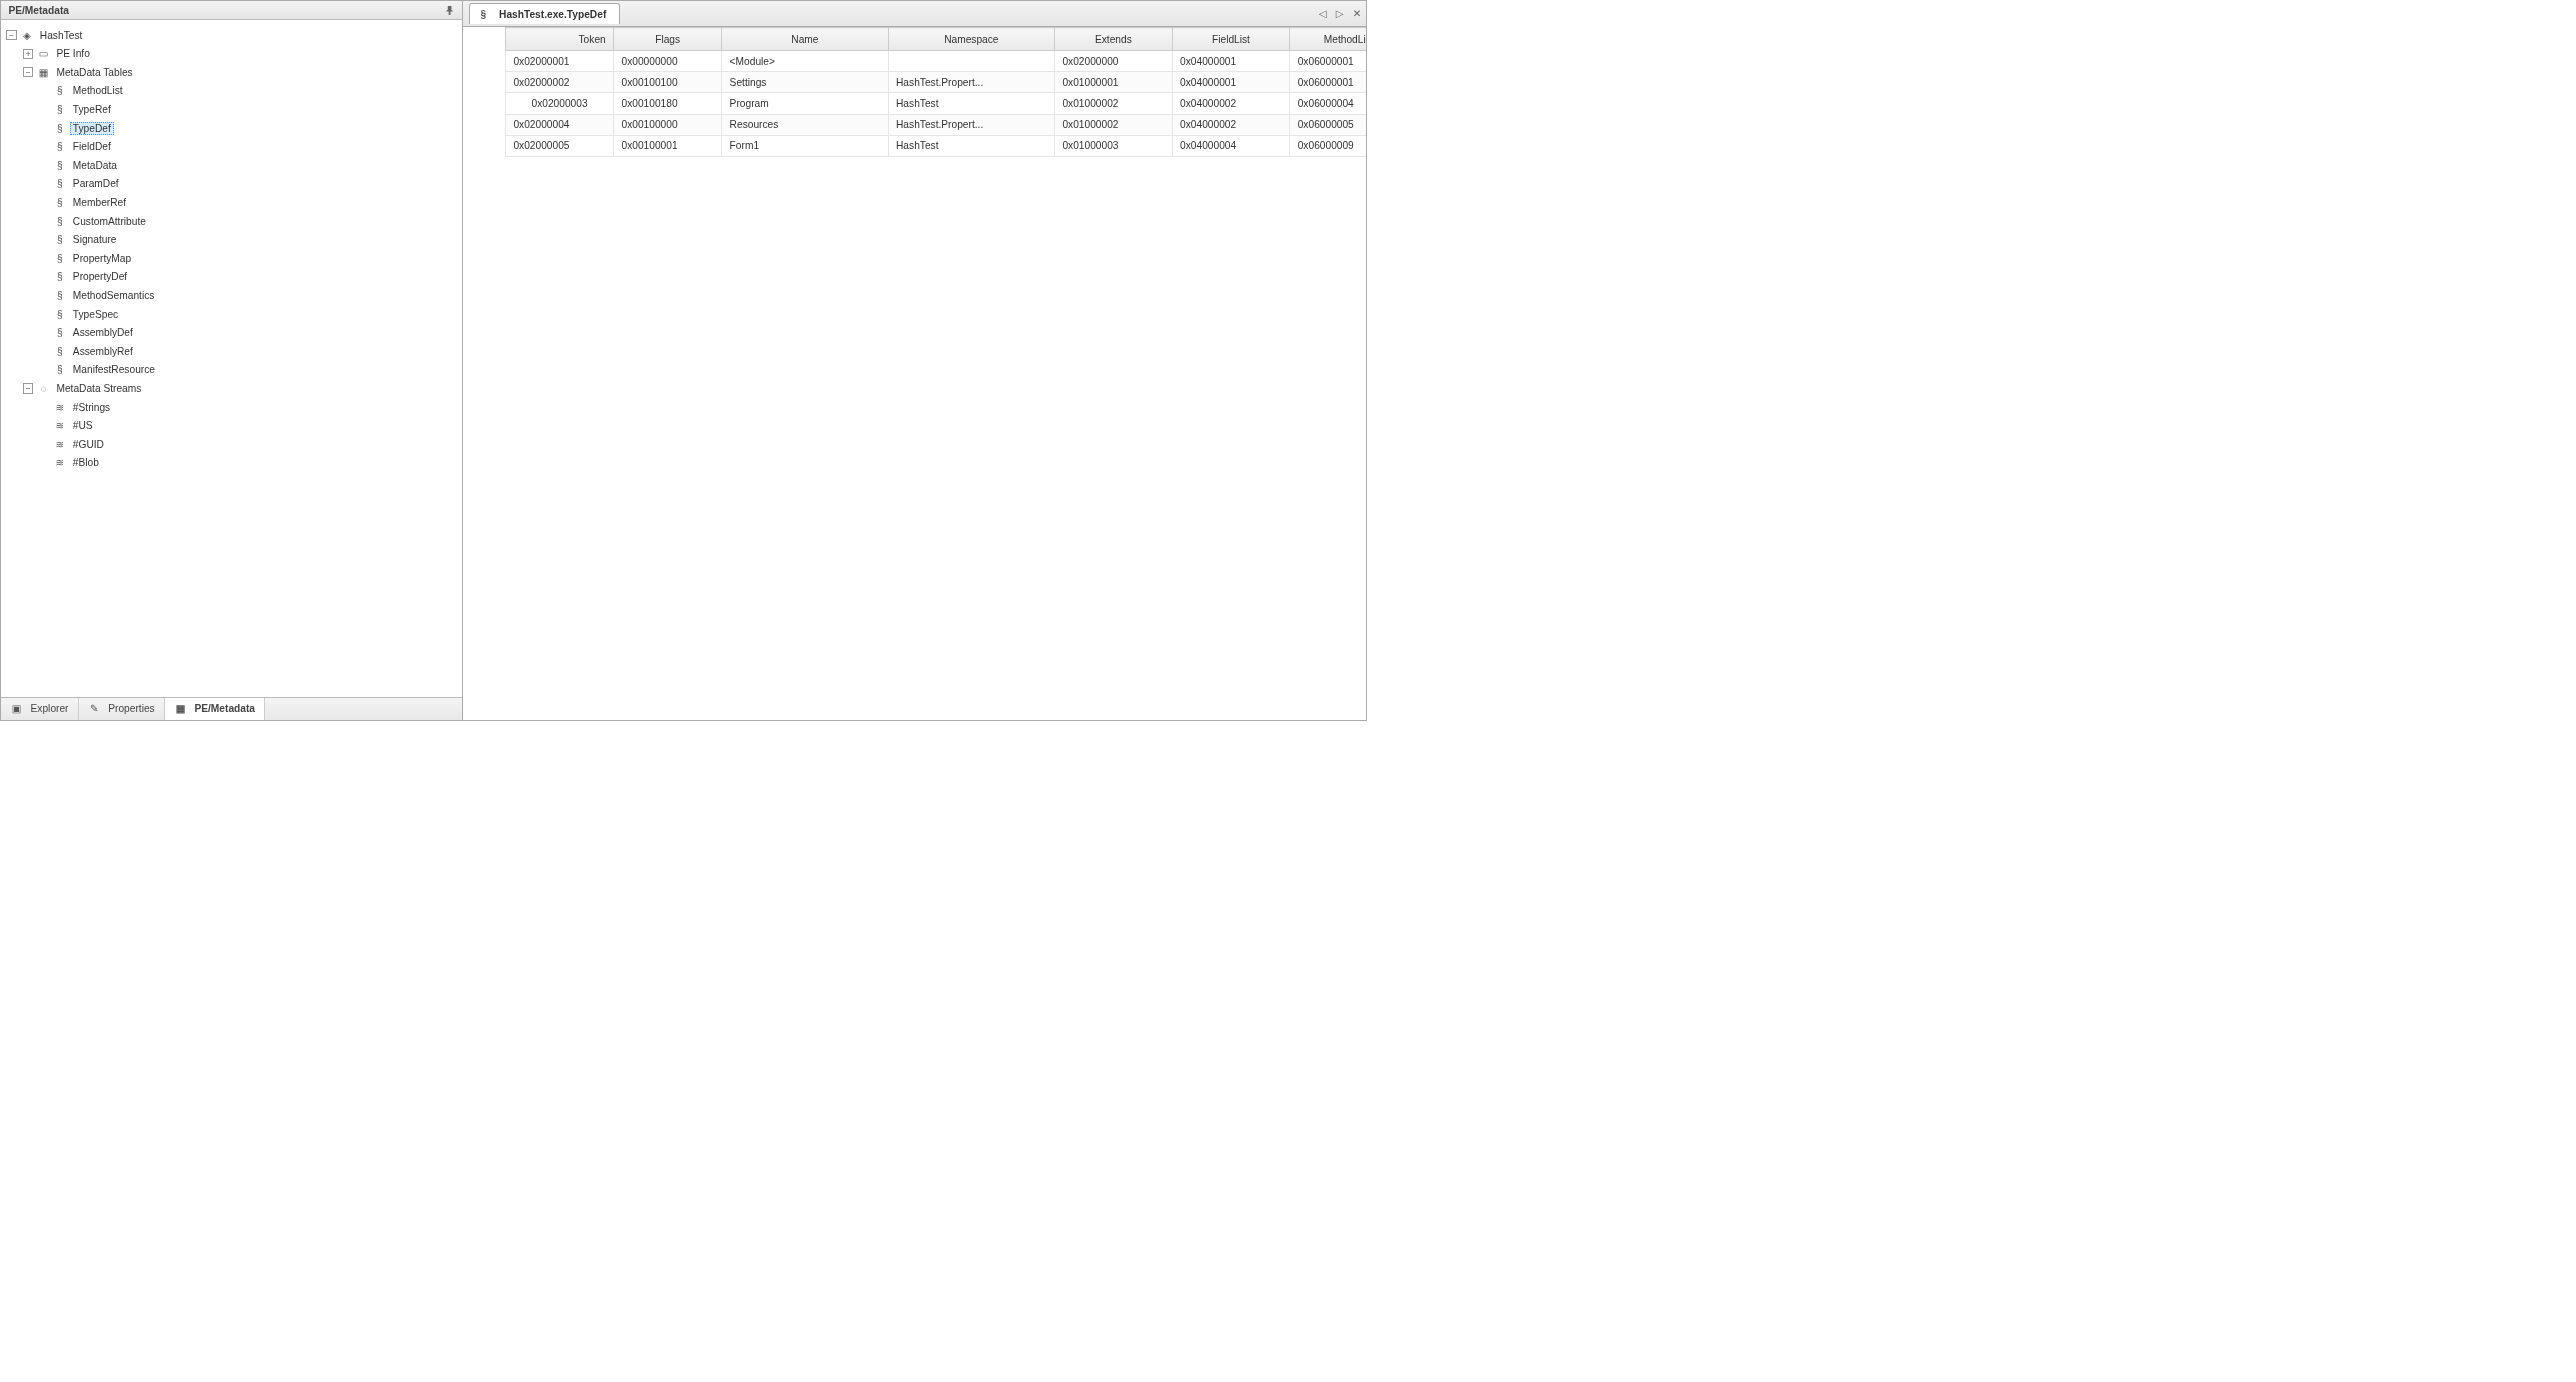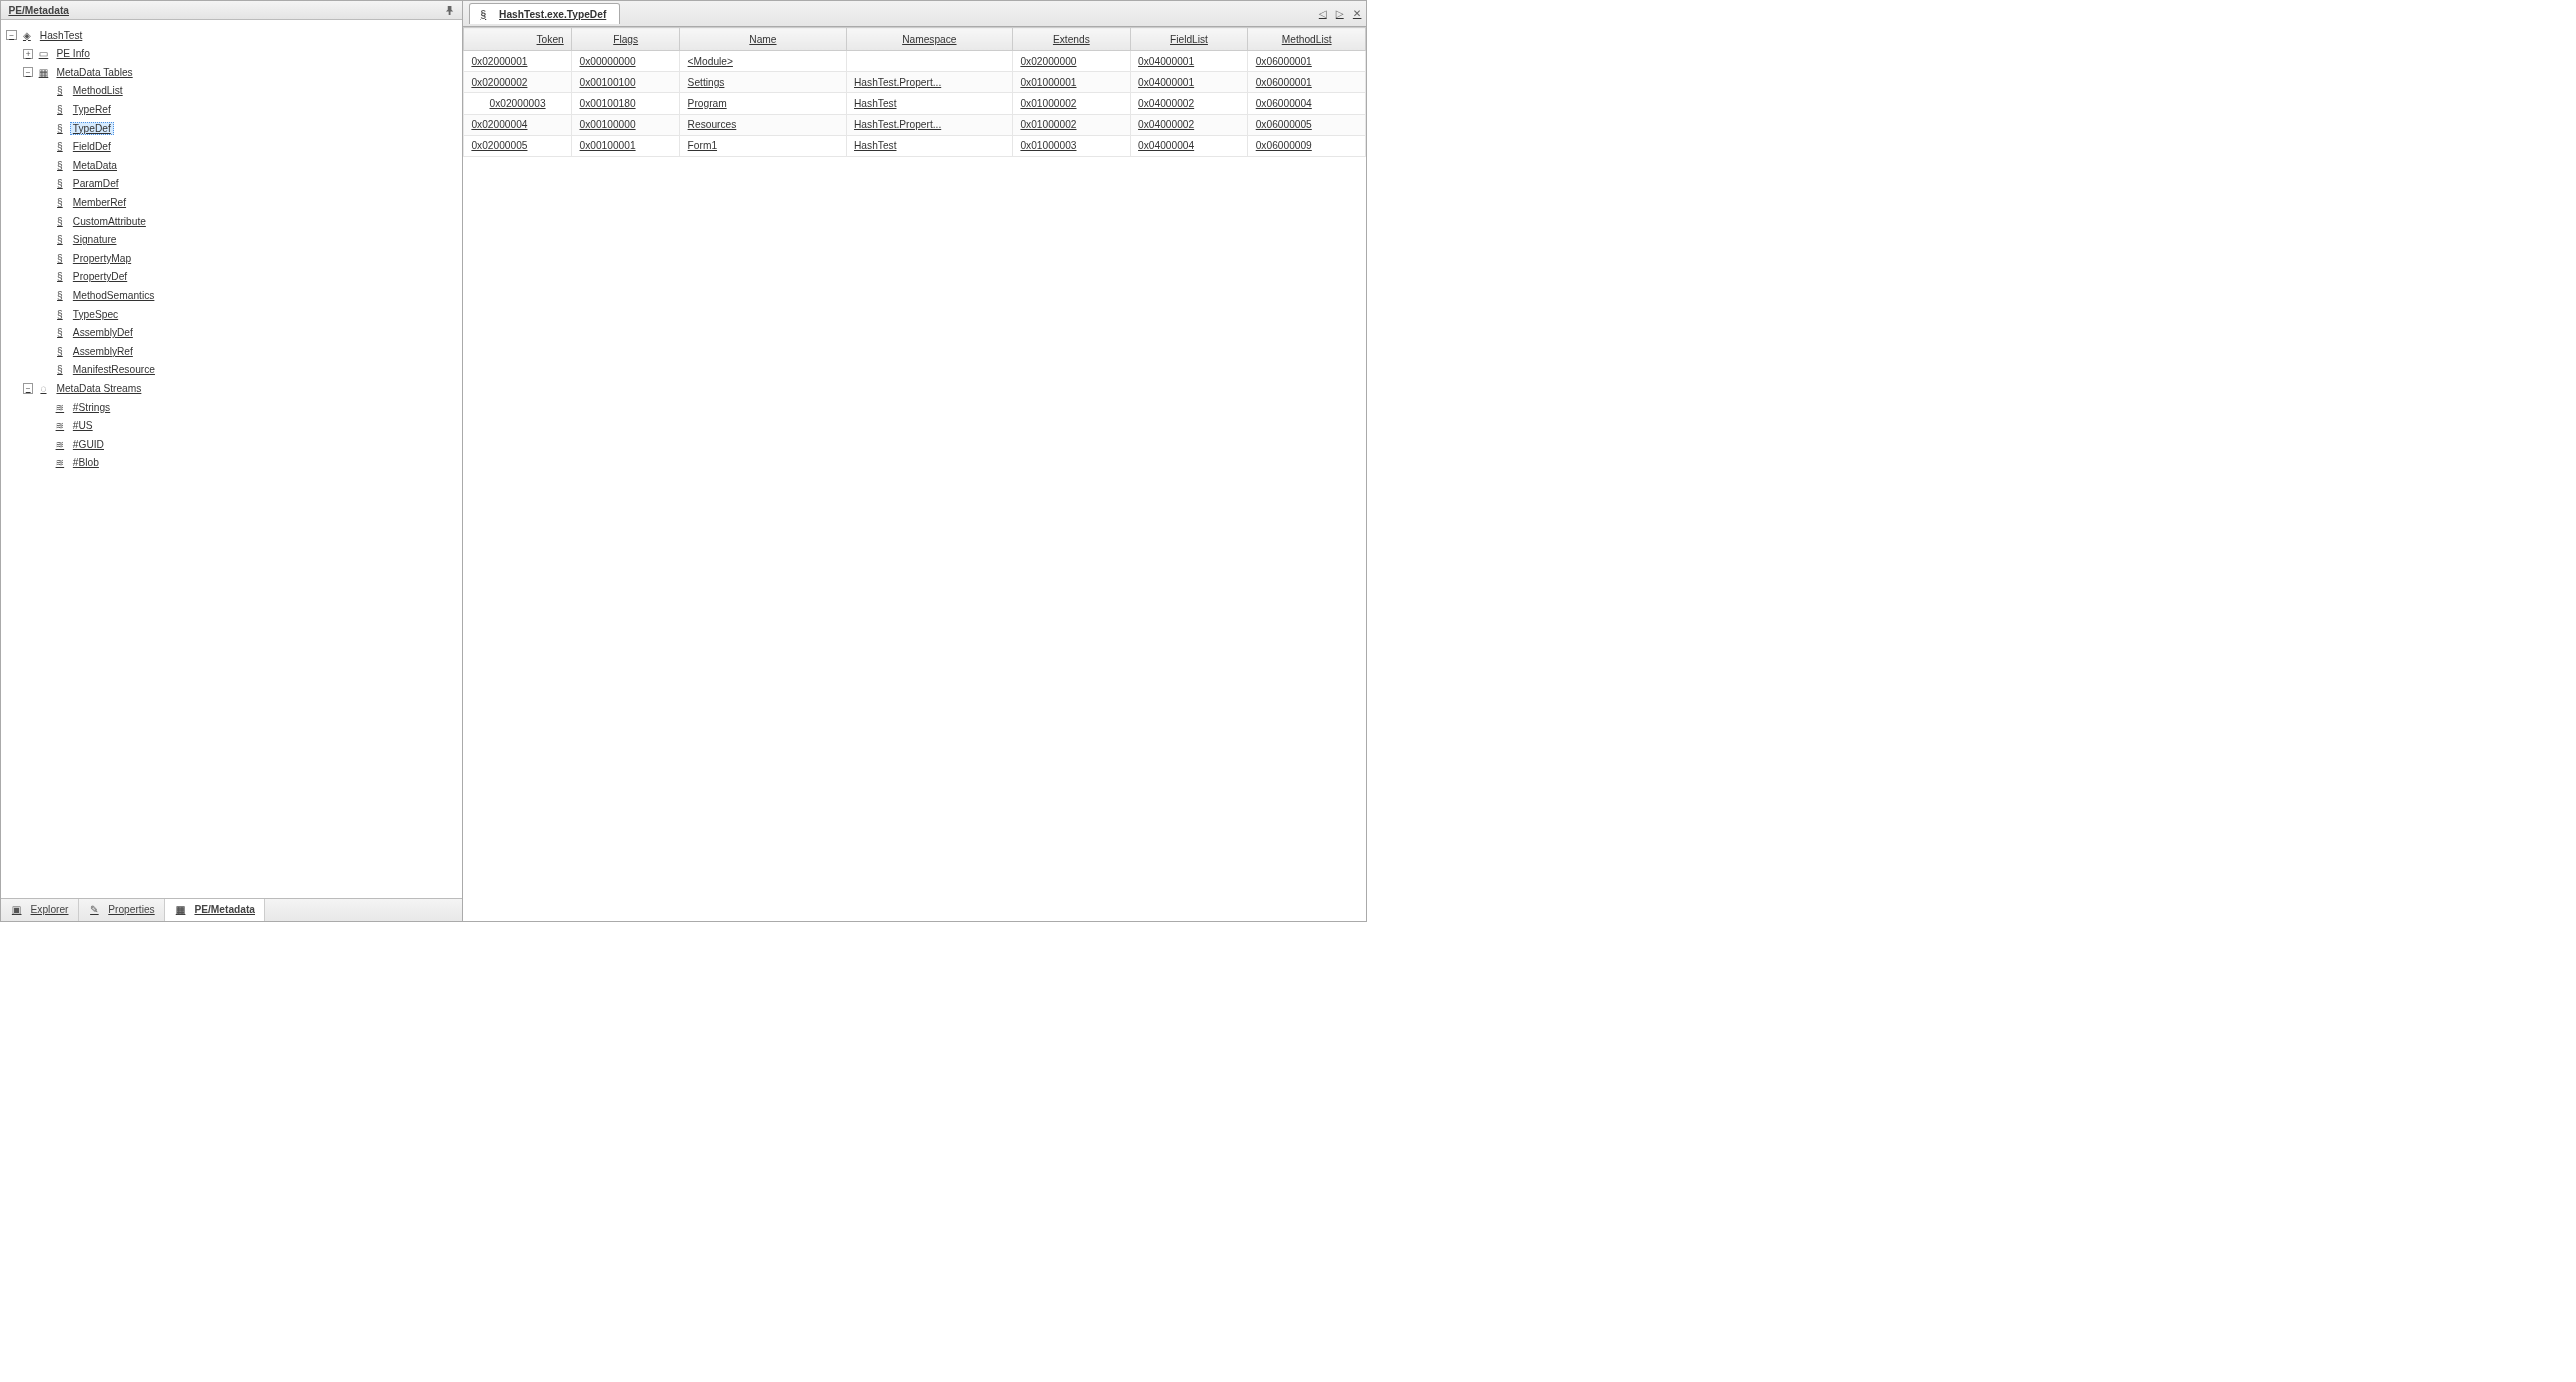--- a/index.html
+++ b/index.html
@@ -13,10 +13,9 @@
   .app {
     display: flex;
     width: 1367px;
-    height: 922px;
+    height: 721px;
     border: 0.9px solid #aaa;
     background: #be185d;
-    text-decoration: underline;
   }
 
   

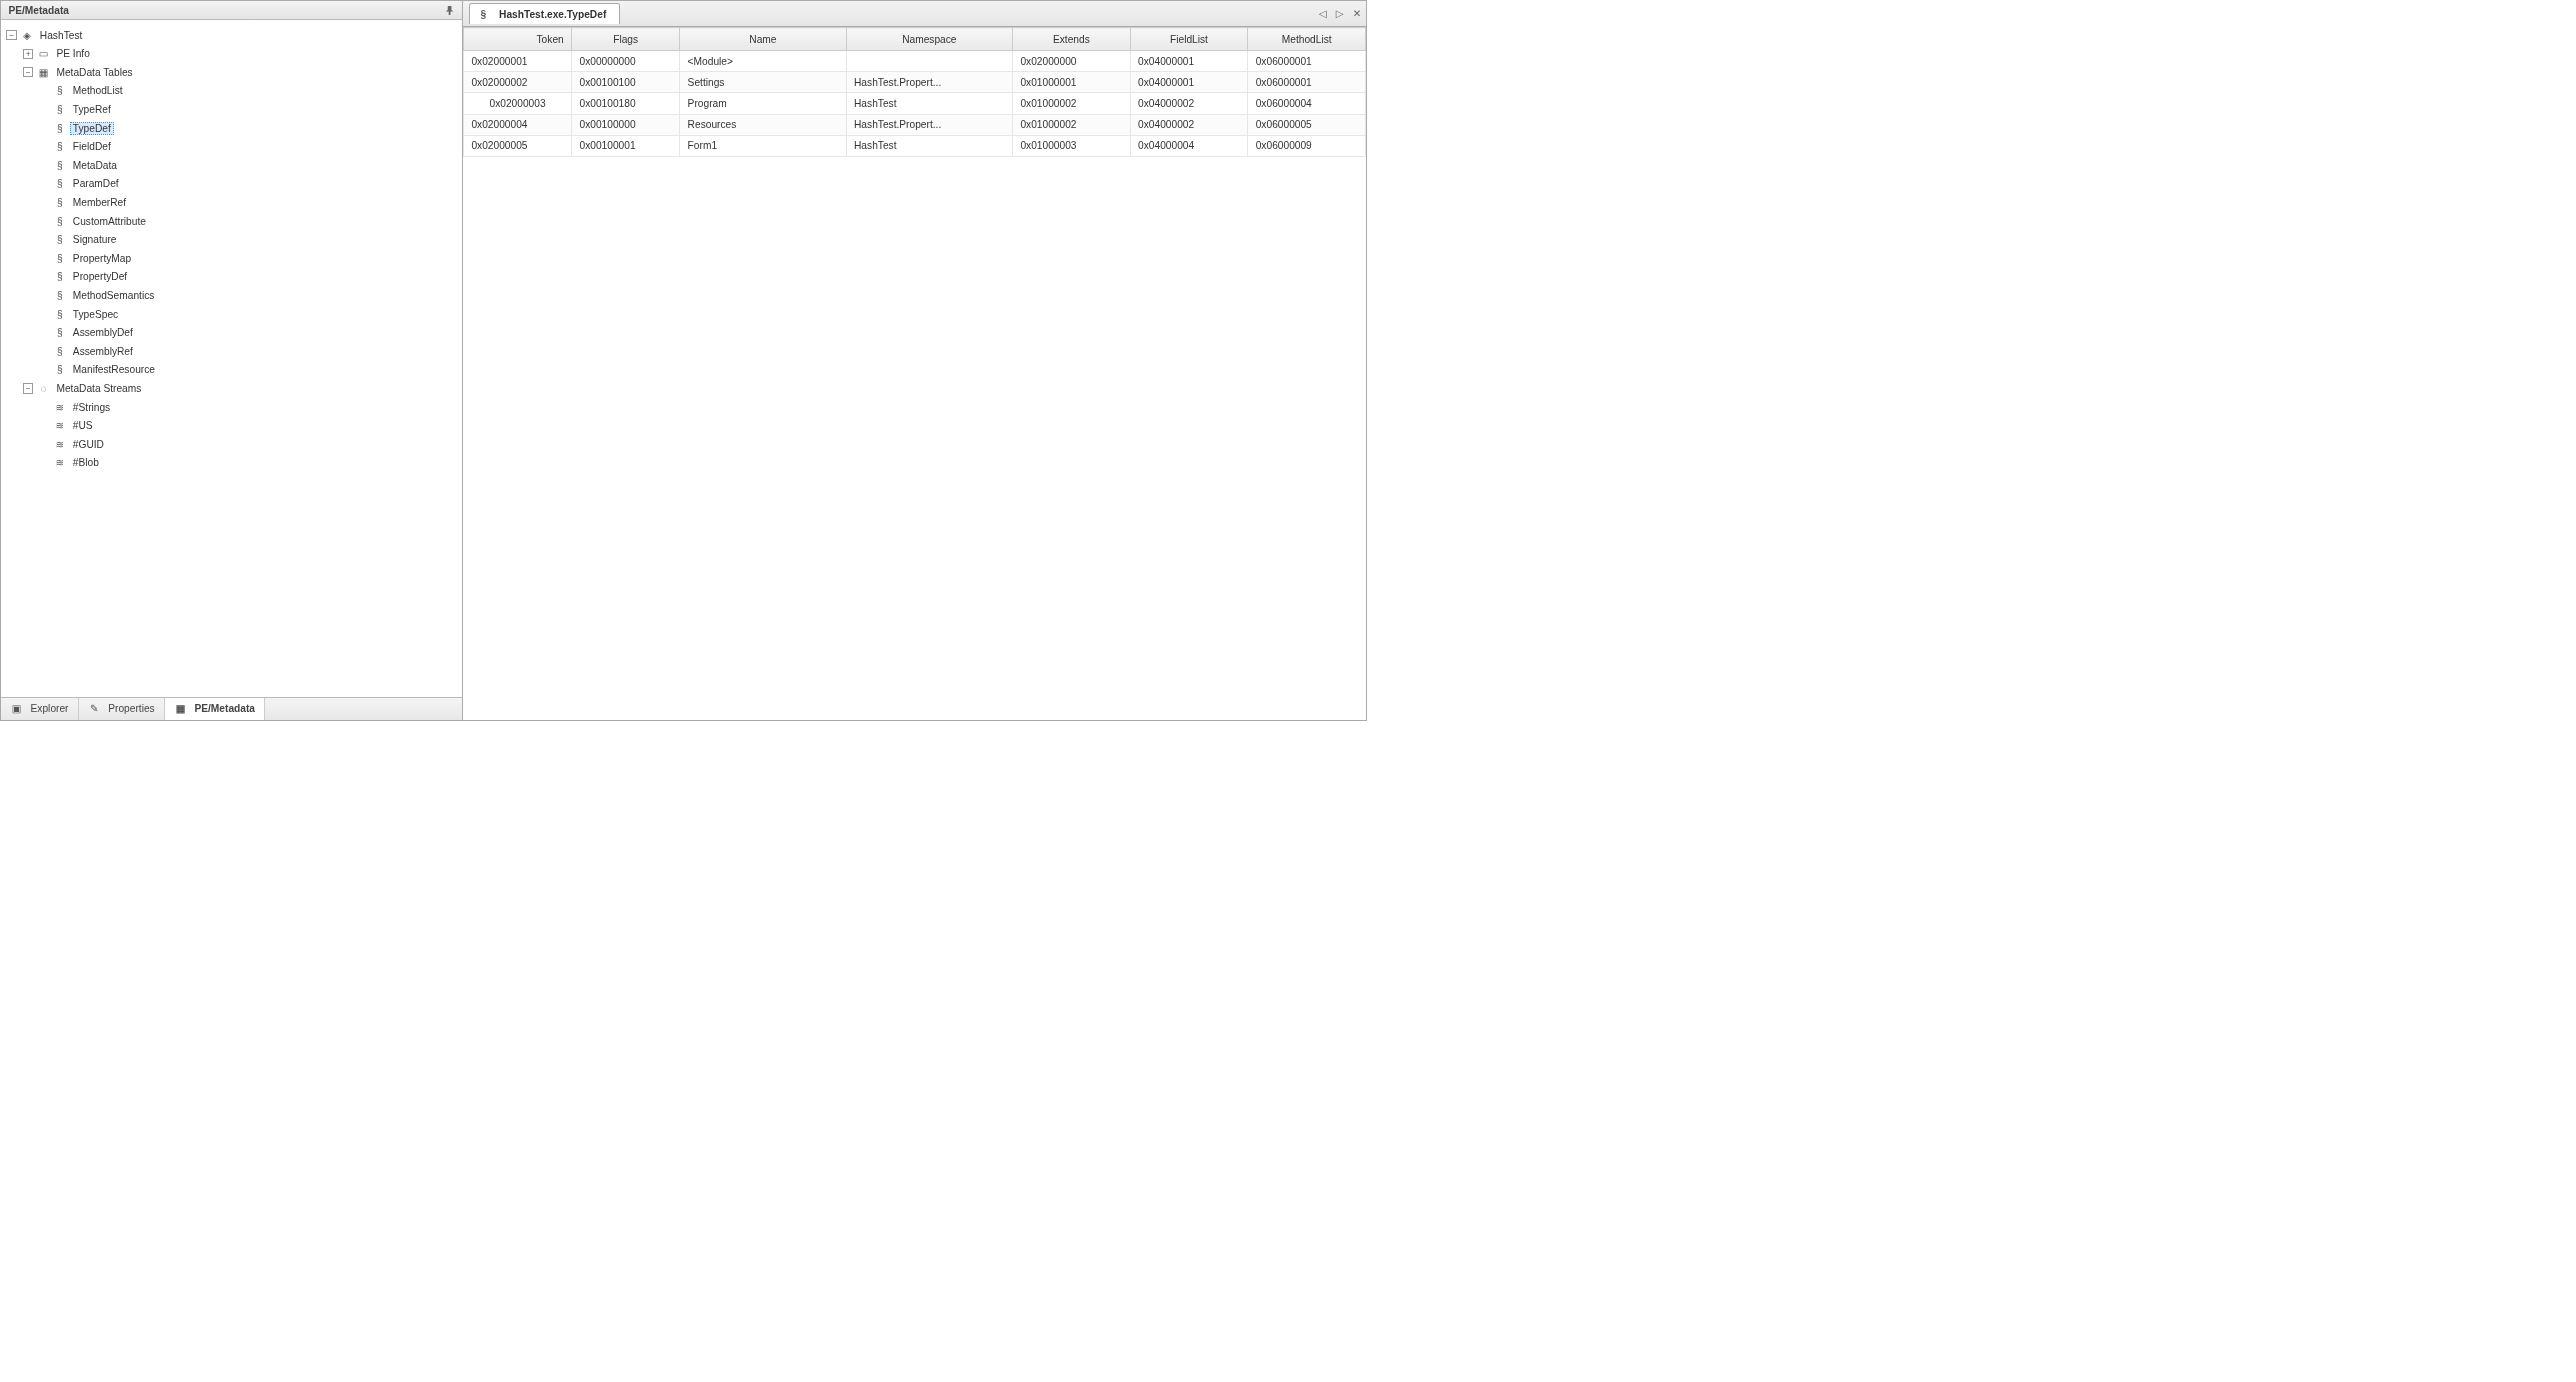--- a/index.html
+++ b/index.html
@@ -116,7 +116,7 @@
     flex:1; overflow:auto;
     background:#fff;
   }
-  table { width:100%; border-collapse: collapse; }
+  table { width:100%; border-collapse: collapse; margin-left: 42px; }
   thead th {
     position: sticky; top:0;
     background: linear-gradient(#f7f7f7,#e9e9e9);

